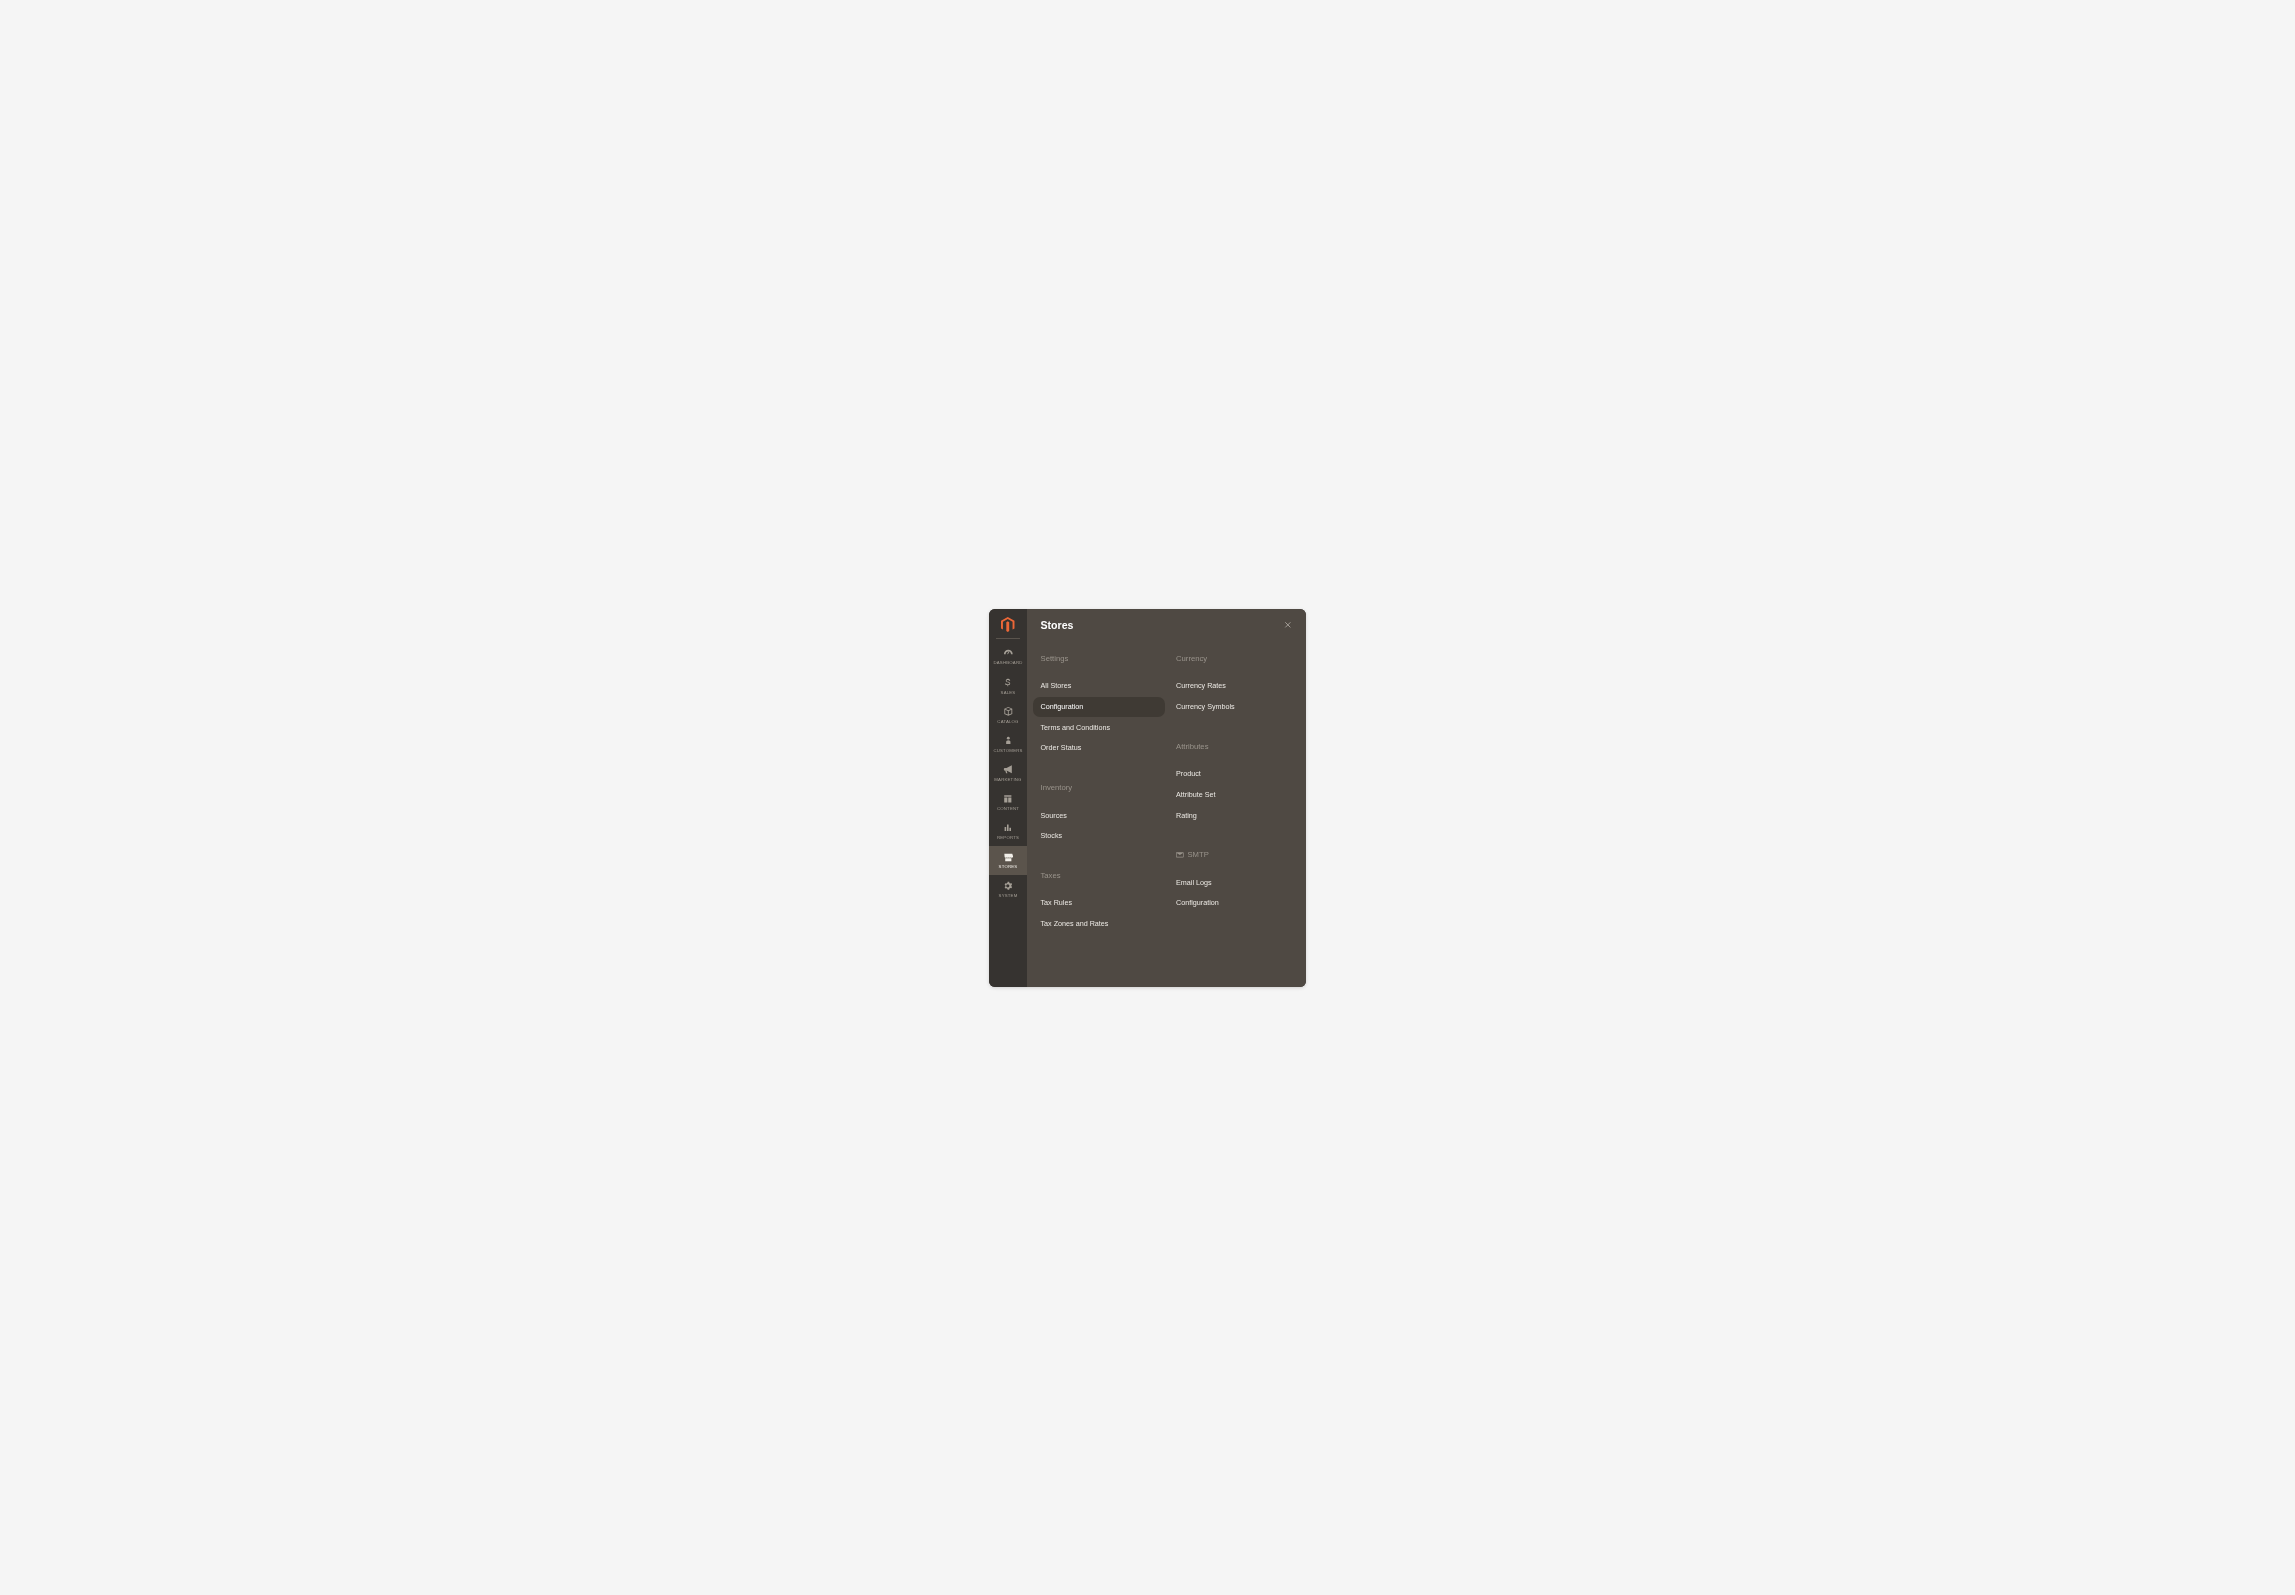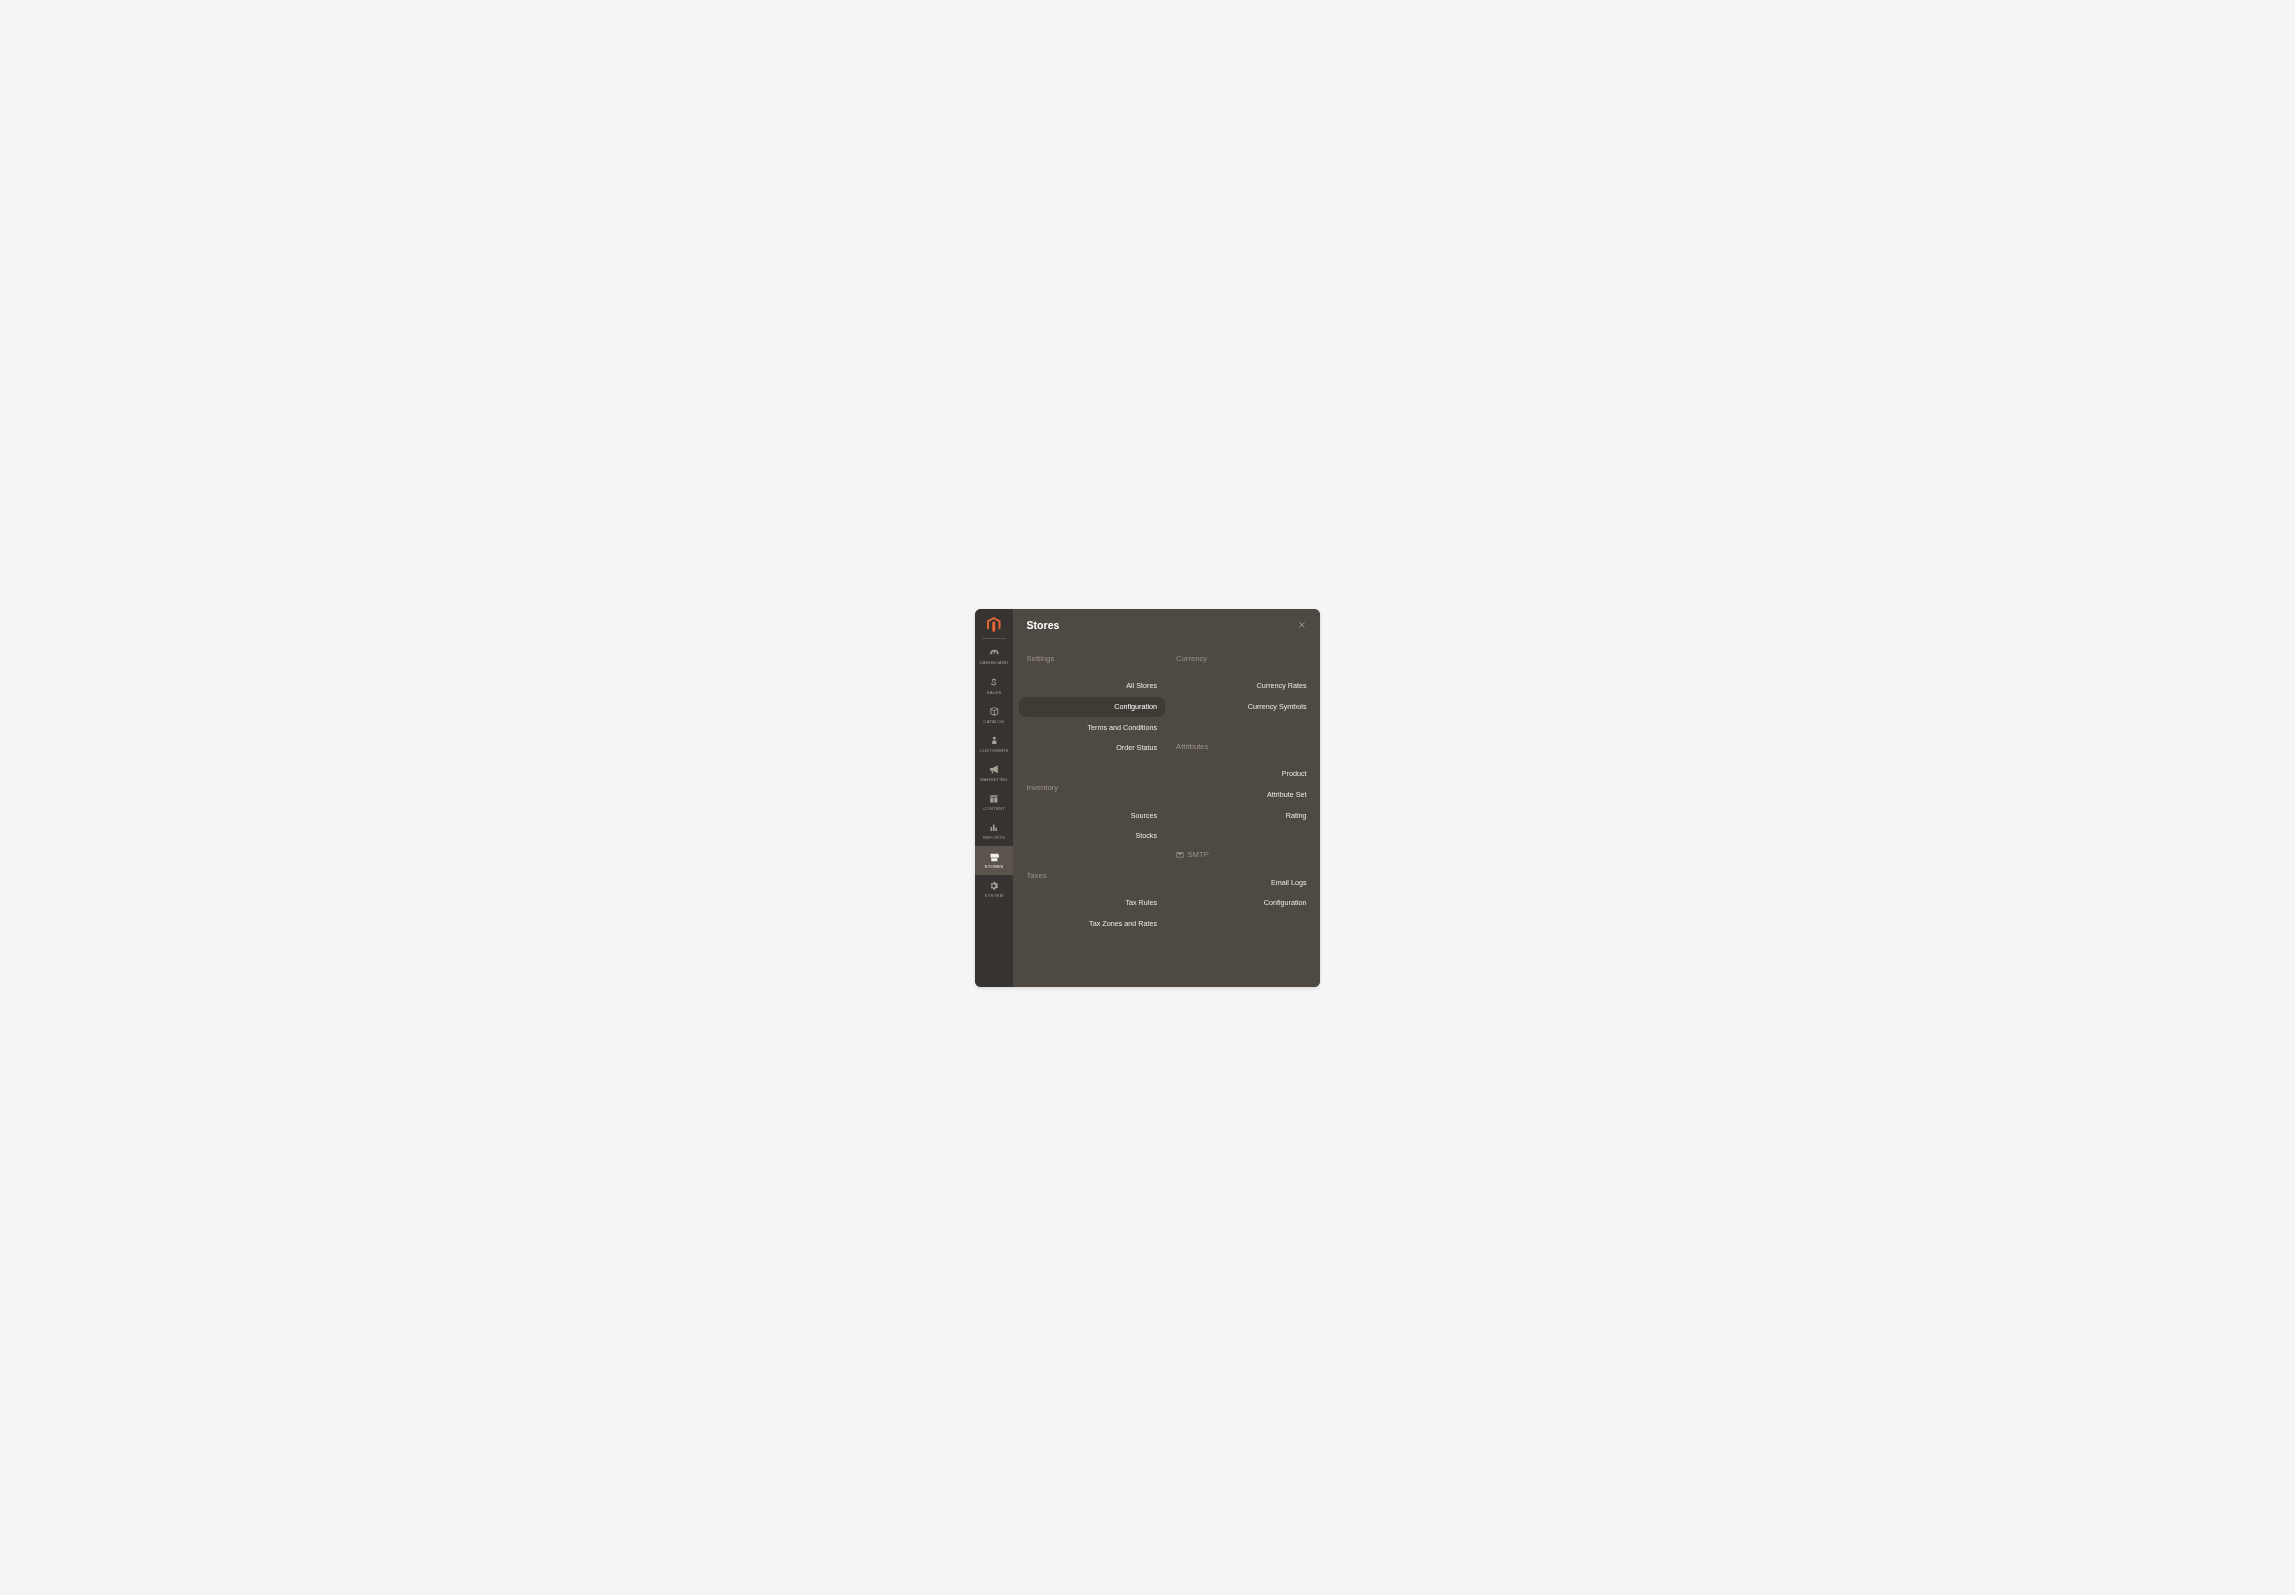--- a/index.html
+++ b/index.html
@@ -14,7 +14,7 @@
 }
 .panel {
   display: flex;
-  width: 345px;
+  width: 317px;
   height: 378px;
   background: #4a4540;
   border-radius: 5.8px;

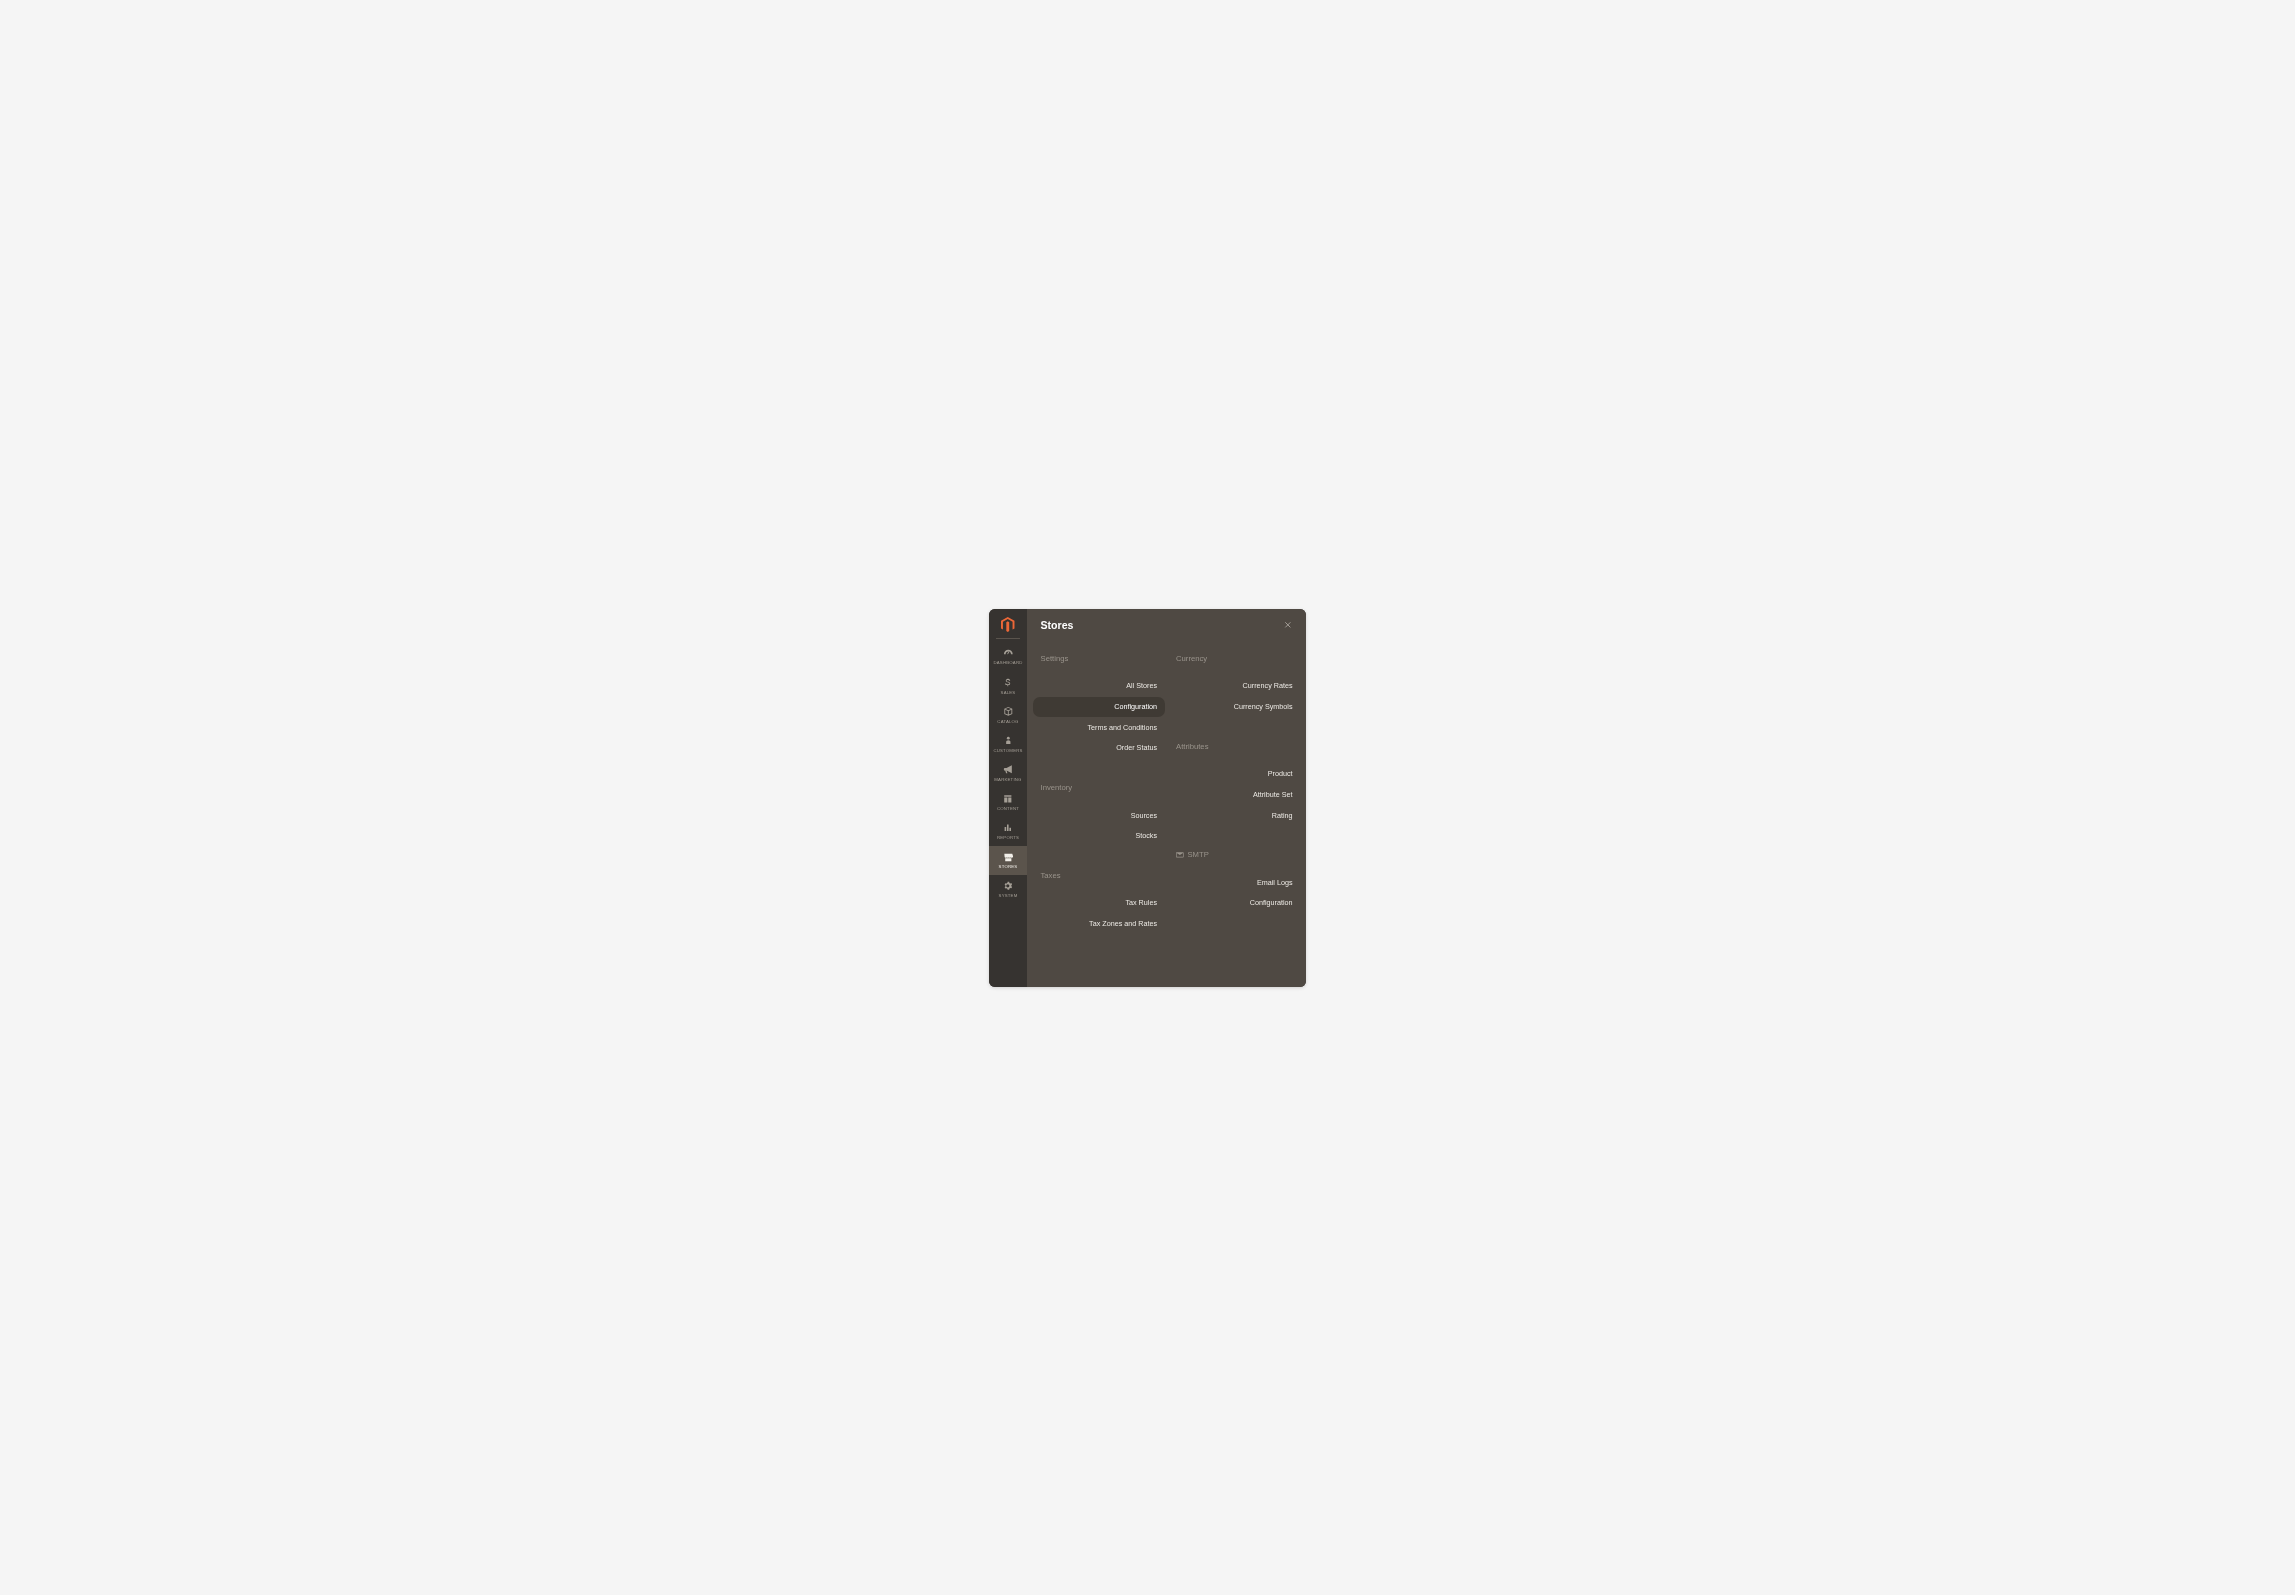--- a/index.html
+++ b/index.html
@@ -103,7 +103,7 @@
   gap:3.8px;
 }
 .group-title .tiny-icon { display:inline-flex; }
-.menu-list { list-style:none;text-align:right; }
+.menu-list { list-style:none; }
 .menu-list li {
   color: #ece9e4;
   font-size: 7.2px;

